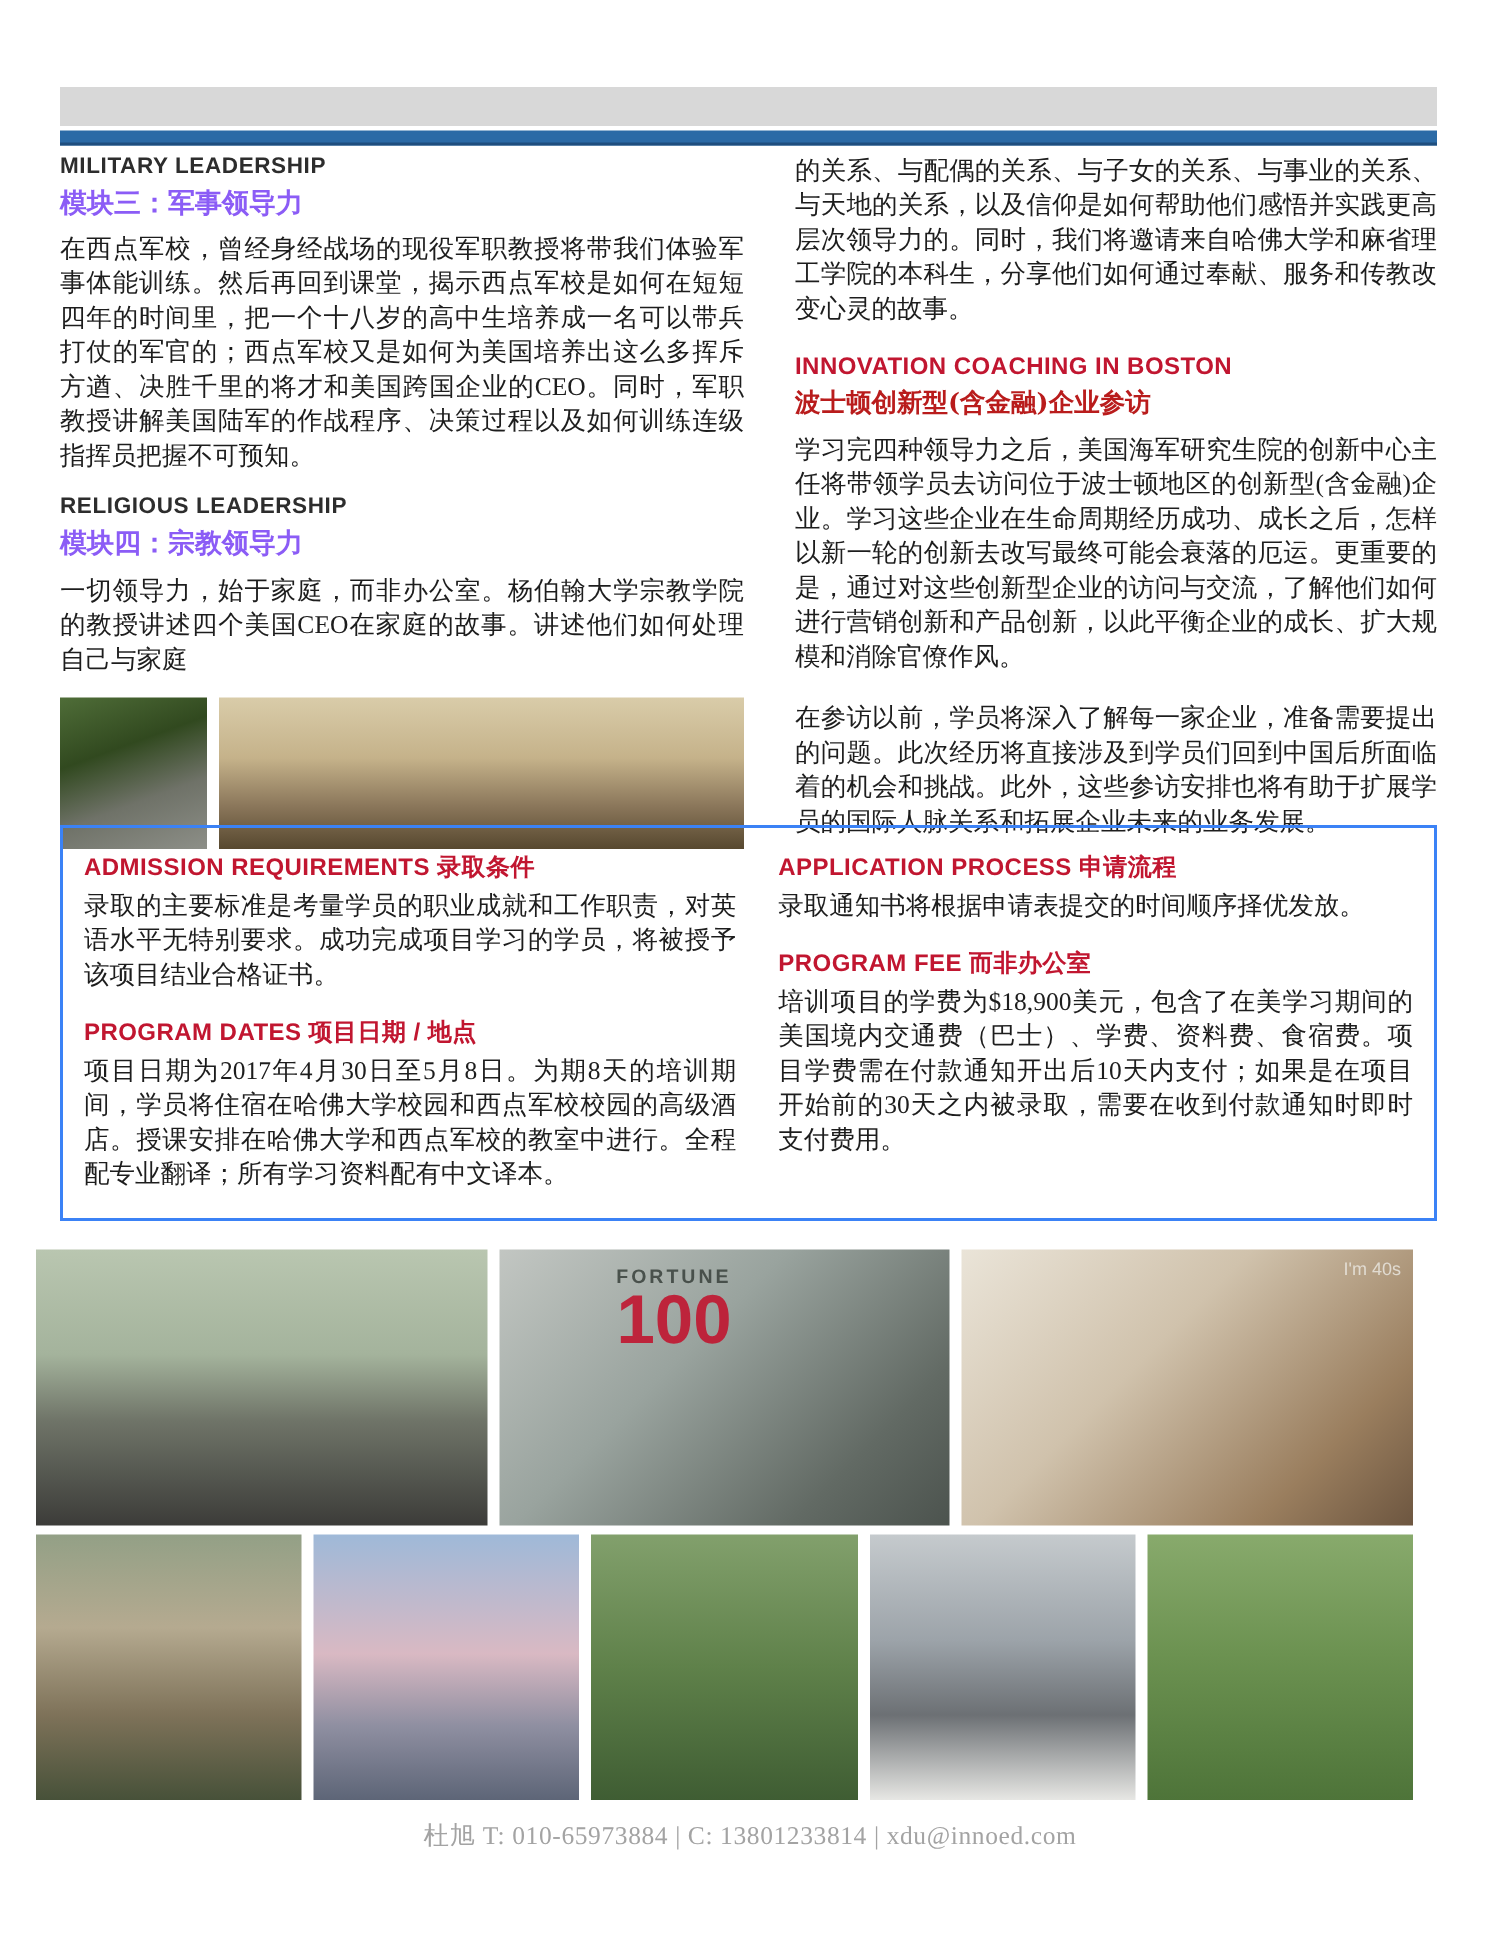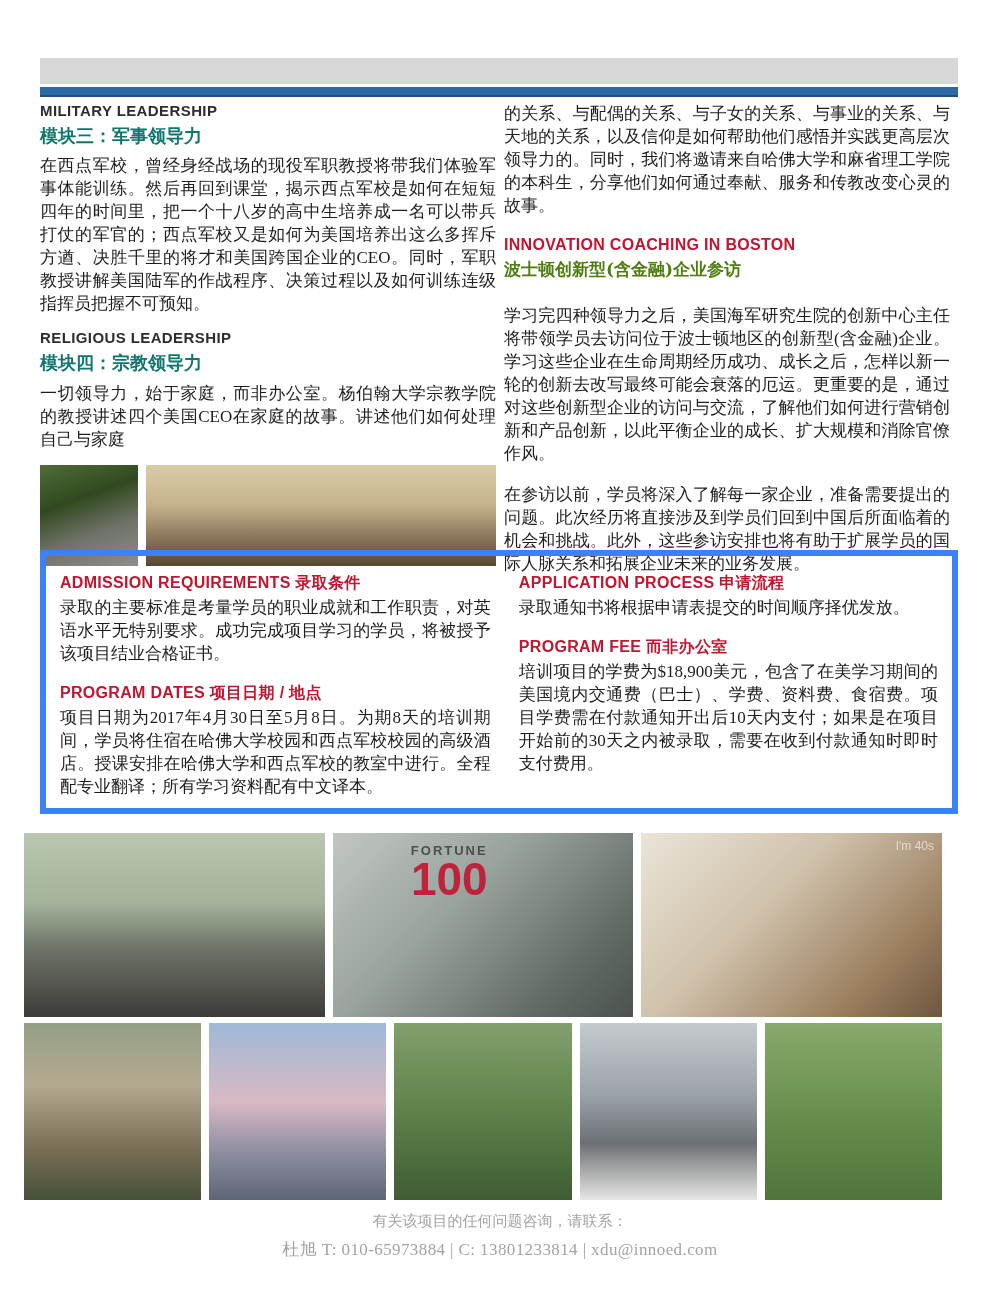--- a/index.html
+++ b/index.html
@@ -11,7 +11,7 @@
   .bar-blue{position:absolute;left:40px;top:87px;width:918px;height:8px;background:#2B6AA6;border-bottom:2px solid #1F4E7E;}
 
   
-  .columns{position:absolute;left:40px;top:102px;width:918px;display:flex;gap:8px;}
+  .columns{position:absolute;left:40px;top:102px;width:918px;display:flex;gap:34px;}
   .col-left{width:456px;}
   .col-right{width:446px;}
 

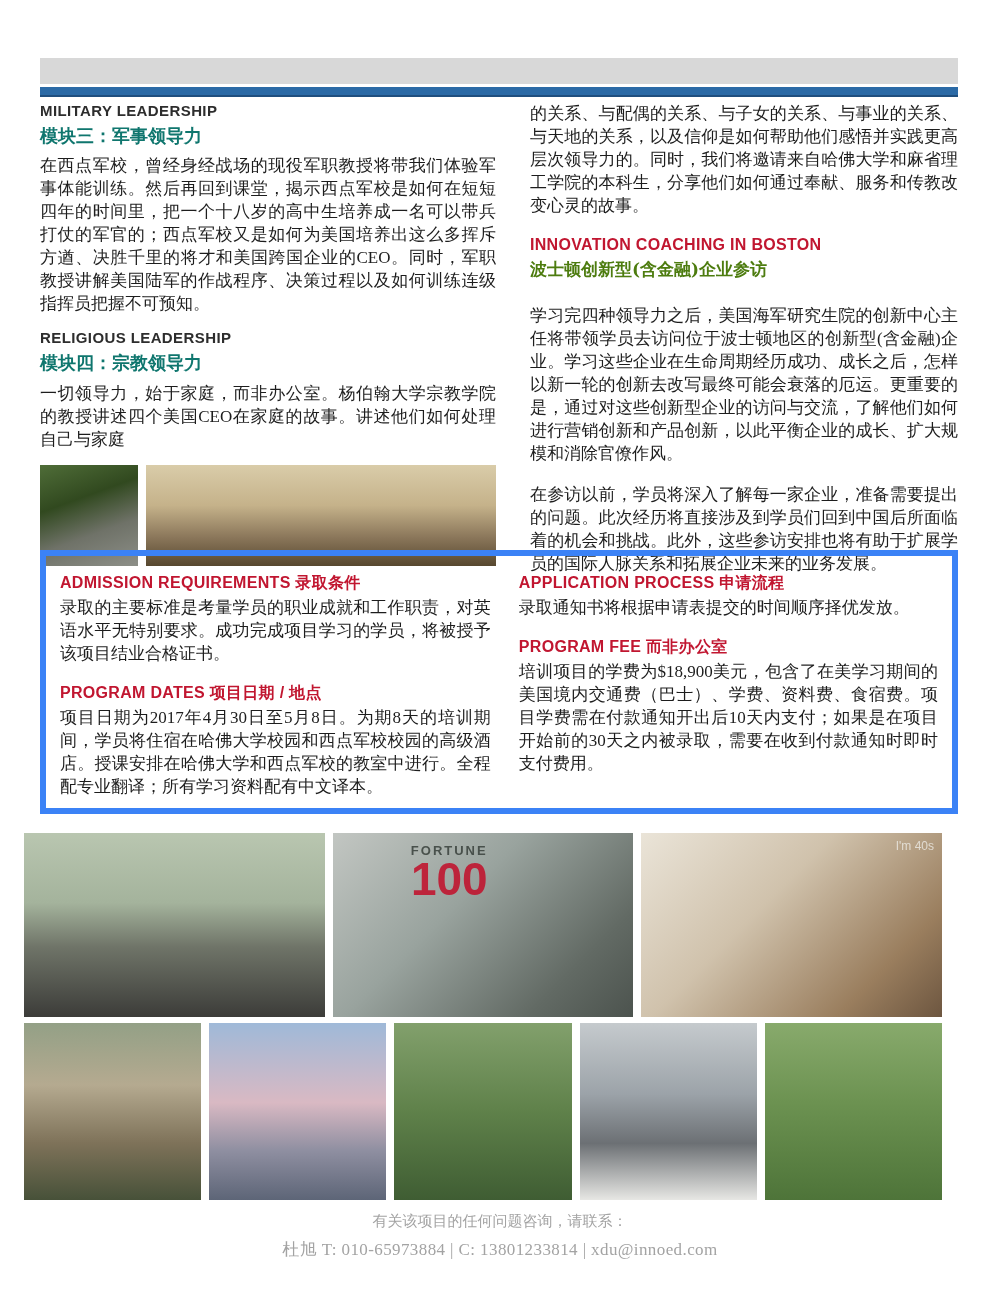--- a/index.html
+++ b/index.html
@@ -17,7 +17,7 @@
 
   .h-en{font-family:"Liberation Sans",sans-serif;font-weight:700;font-size:15px;line-height:1.25;
         letter-spacing:.4px;color:#2D2D2D;margin:0 0 4px 0;}
-  .h-zh{font-family:"DejaVu Serif",serif;font-weight:700;font-size:18px;line-height:1.25;color:#0f766e;margin:1px 0 7px 0;}
+  .h-zh{font-family:"DejaVu Serif",serif;font-weight:700;font-size:18px;line-height:1.25;color:#8b5cf6;margin:1px 0 7px 0;}
   .body{font-family:Liberation Serif, serif;font-size:17px;line-height:23px;color:#1D1D1D;
         text-align:justify;margin:0;}
   .sect{margin:0 0 14px 0;}

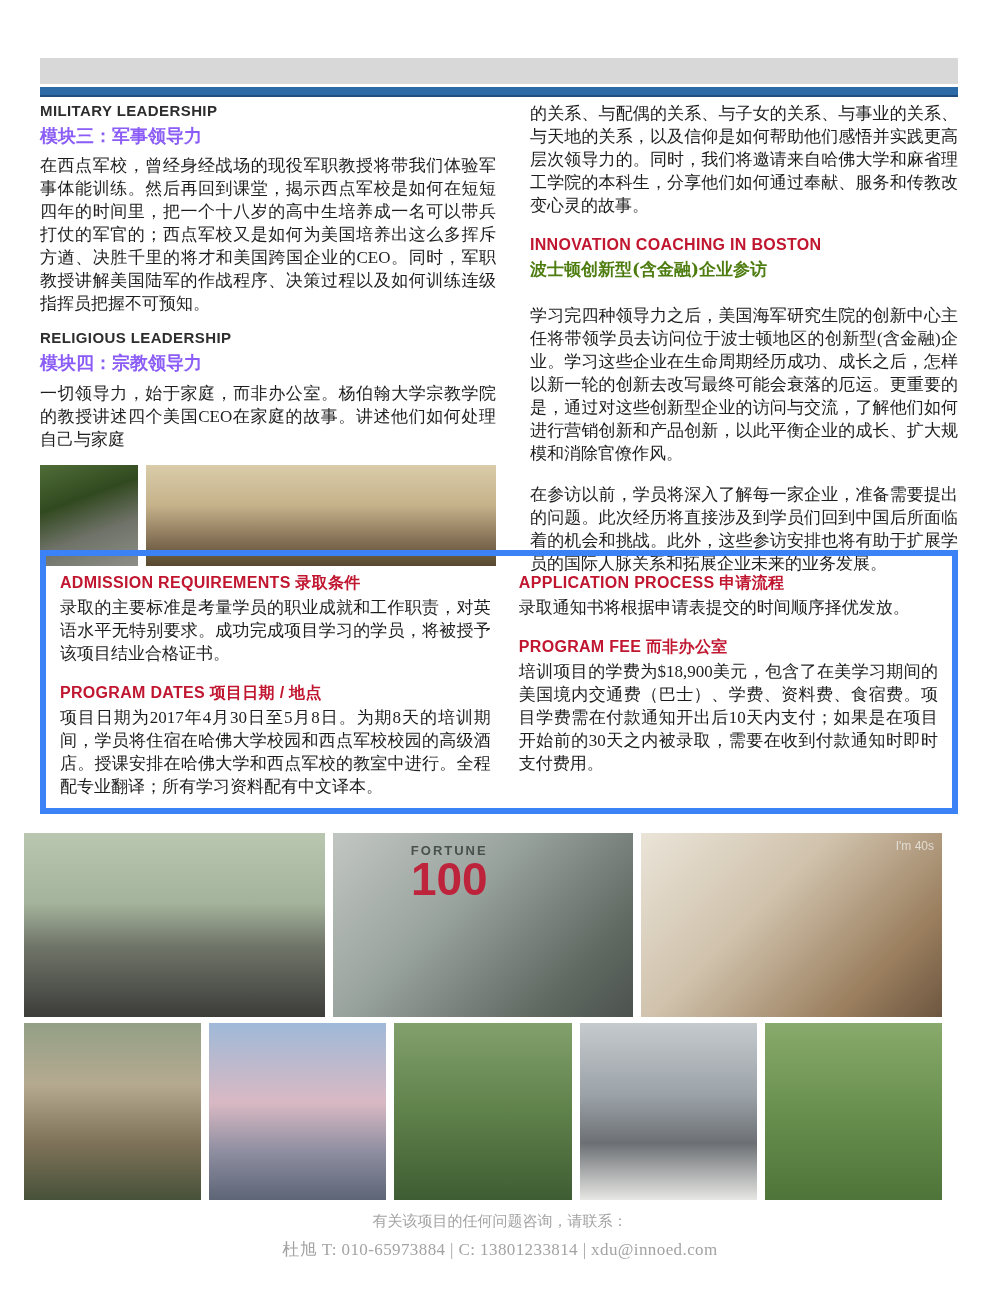--- a/index.html
+++ b/index.html
@@ -25,7 +25,7 @@
   .h-red{font-family:"Liberation Sans",sans-serif;font-weight:700;font-size:16px;line-height:1.25;
          letter-spacing:.3px;color:#C11630;margin:0 0 3px 0;}
   .h-red-zh{font-family:"DejaVu Serif",serif;font-weight:700;font-size:17px;line-height:1.3;
-            color:#4d7c0f;margin:0 0 24px 0;}
+            color:#b91c1c;margin:0 0 8px 0;}
   .gap-top{margin-top:18px;}
 
   

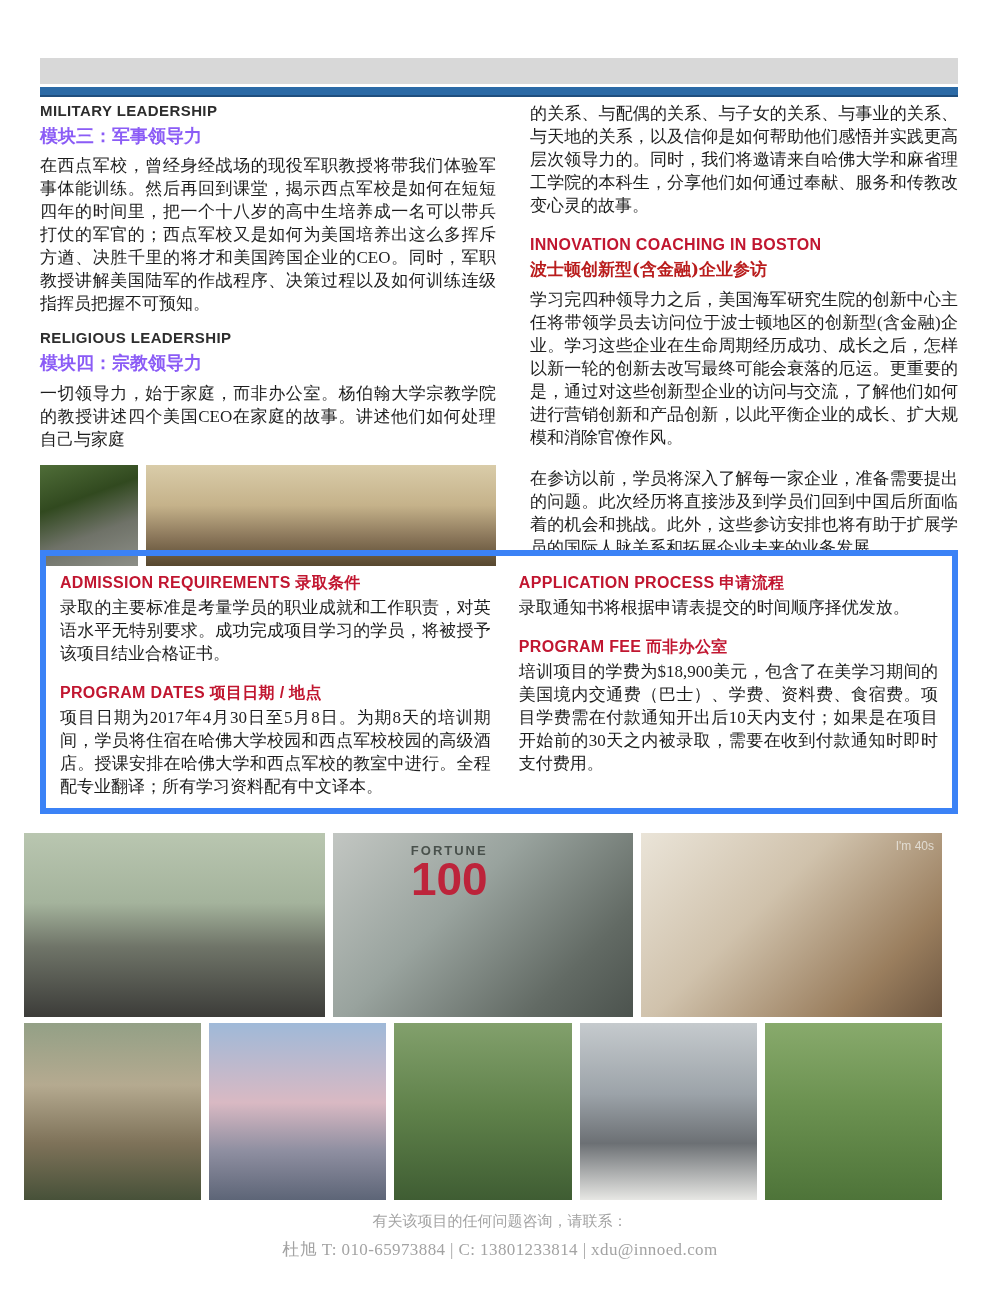--- a/index.html
+++ b/index.html
@@ -35,7 +35,7 @@
   .p-classroom{width:350px;height:101px;background:linear-gradient(180deg,#d9cca9 0%,#c5b28a 40%,#8a765a 72%,#57482f 100%);}
 
   
-  .info-box{position:absolute;left:40px;top:550px;width:918px;height:264px;border:6px solid #3b82f6;
+  .info-box{position:absolute;left:40px;top:550px;width:918px;height:264px;border:2px solid #3b82f6;
             box-sizing:border-box;display:flex;gap:28px;padding:17px 14px 0 14px;}
   .box-col{width:444px;}
   .box-col.right{width:432px;}

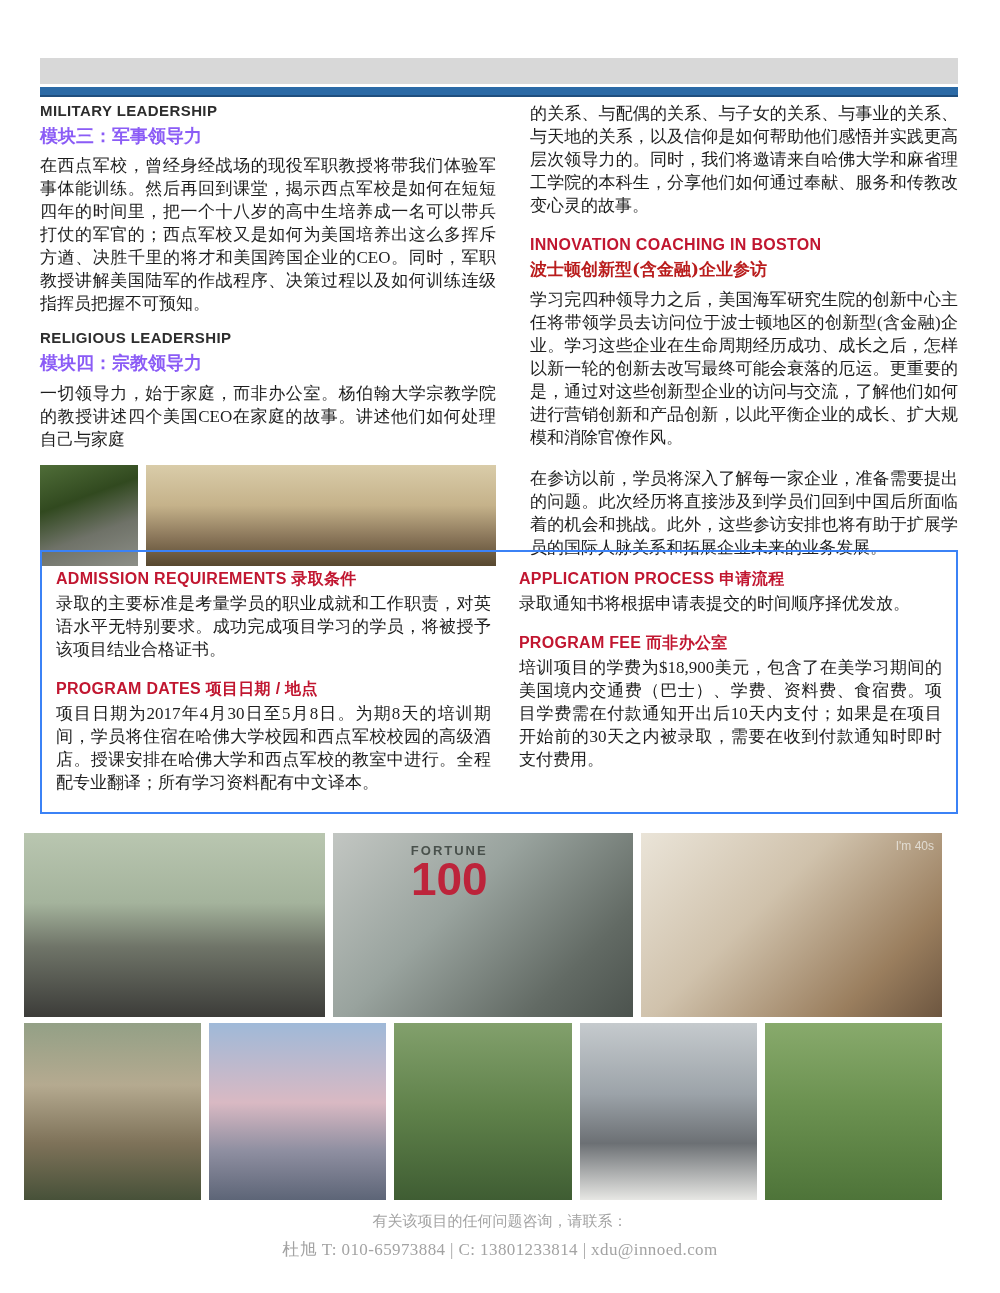--- a/index.html
+++ b/index.html
@@ -147,7 +147,6 @@
   </div>
 
   <div class="footer">
-    <p class="footer-line1">有关该项目的任何问题咨询，请联系：</p>
     <p class="footer-line2">杜旭  T: 010-65973884  |  C: 13801233814  |  xdu@innoed.com</p>
   </div>
 

